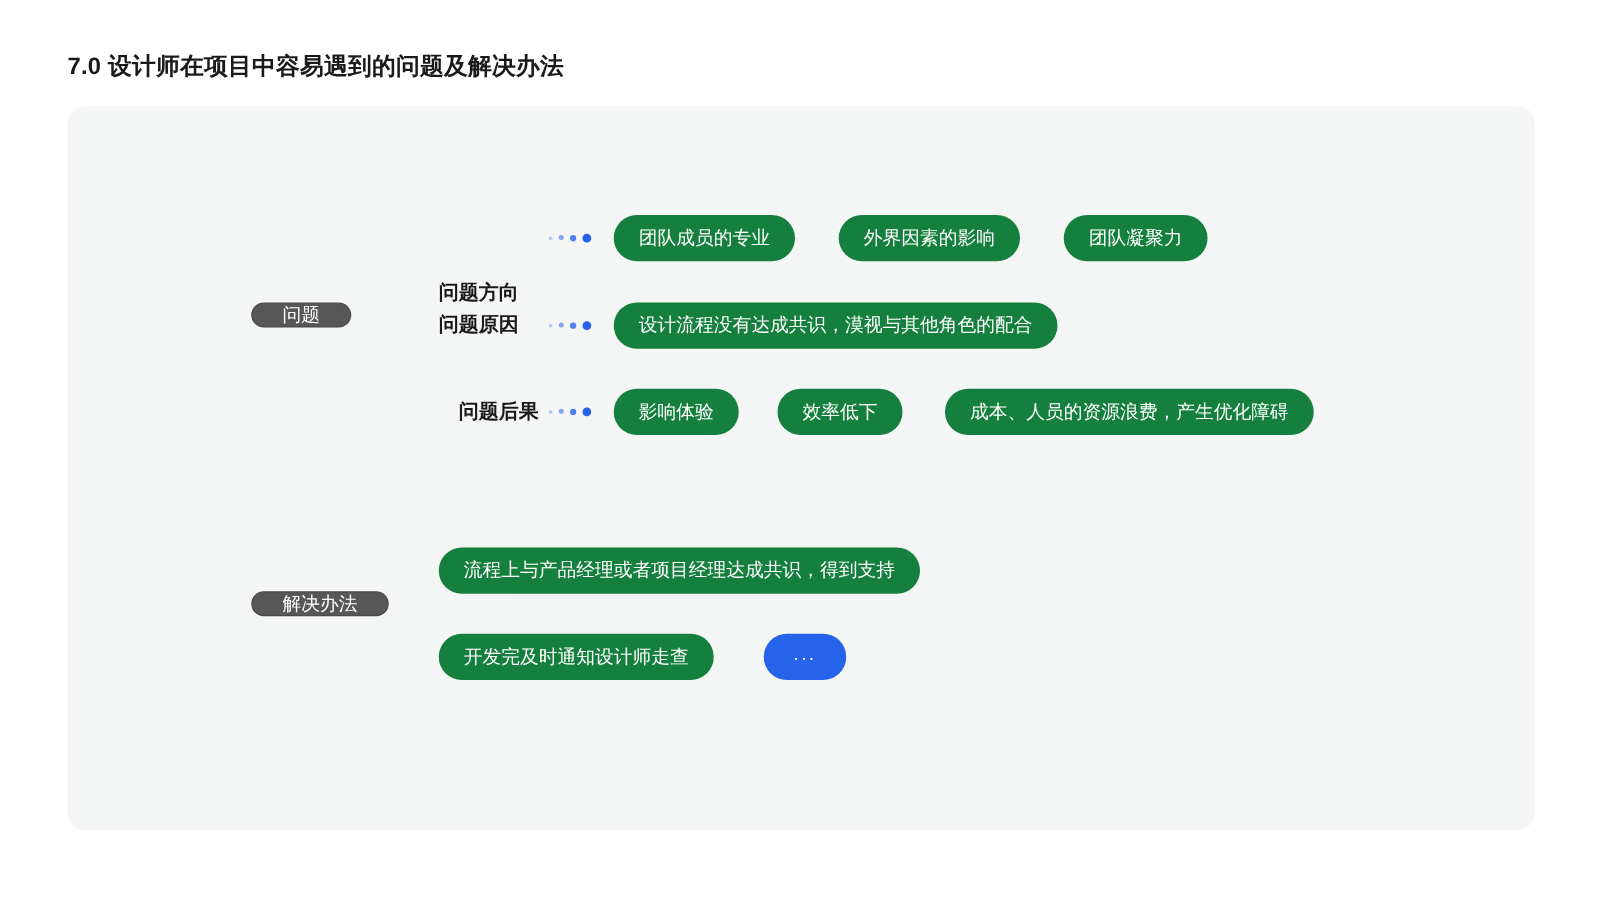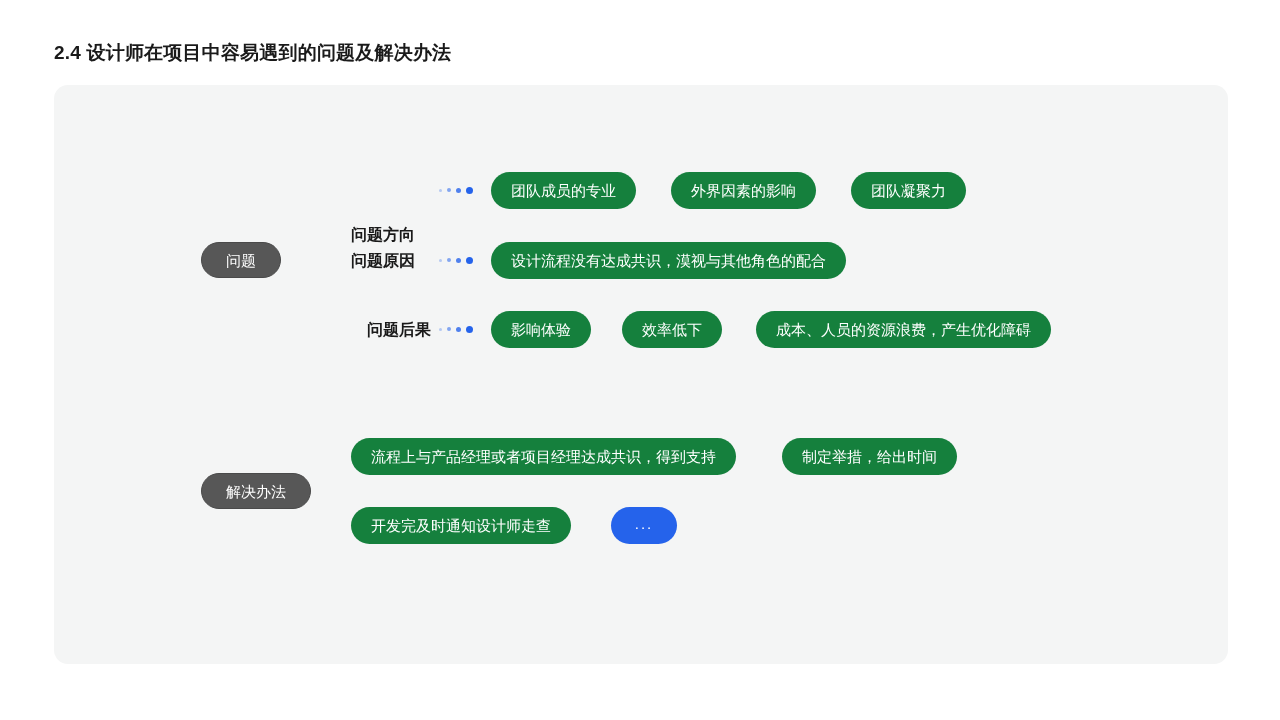--- a/index.html
+++ b/index.html
@@ -104,7 +104,7 @@
 </head>
 <body>
 
-<div id="page-title">2.4 设计师在项目中容易遇到的问题及解决办法</div>
+<div id="page-title">7.0 设计师在项目中容易遇到的问题及解决办法</div>
 
 <div id="board">
 

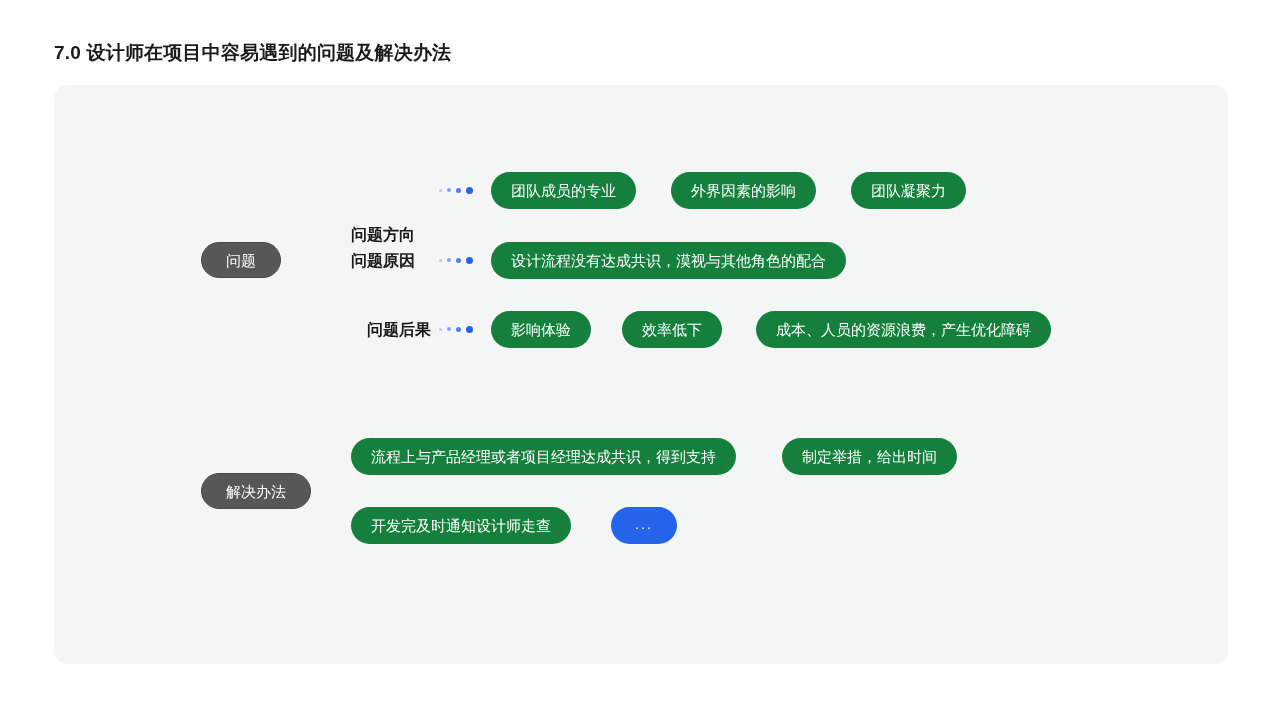--- a/index.html
+++ b/index.html
@@ -58,7 +58,7 @@
   .pill-dark {
     background: #575757;
     color: #ffffff;
-    height: 36px;
+    height: 20px;
     padding: 0 24px;
     border: 1px solid #4a4a4a;
     font-weight: normal;

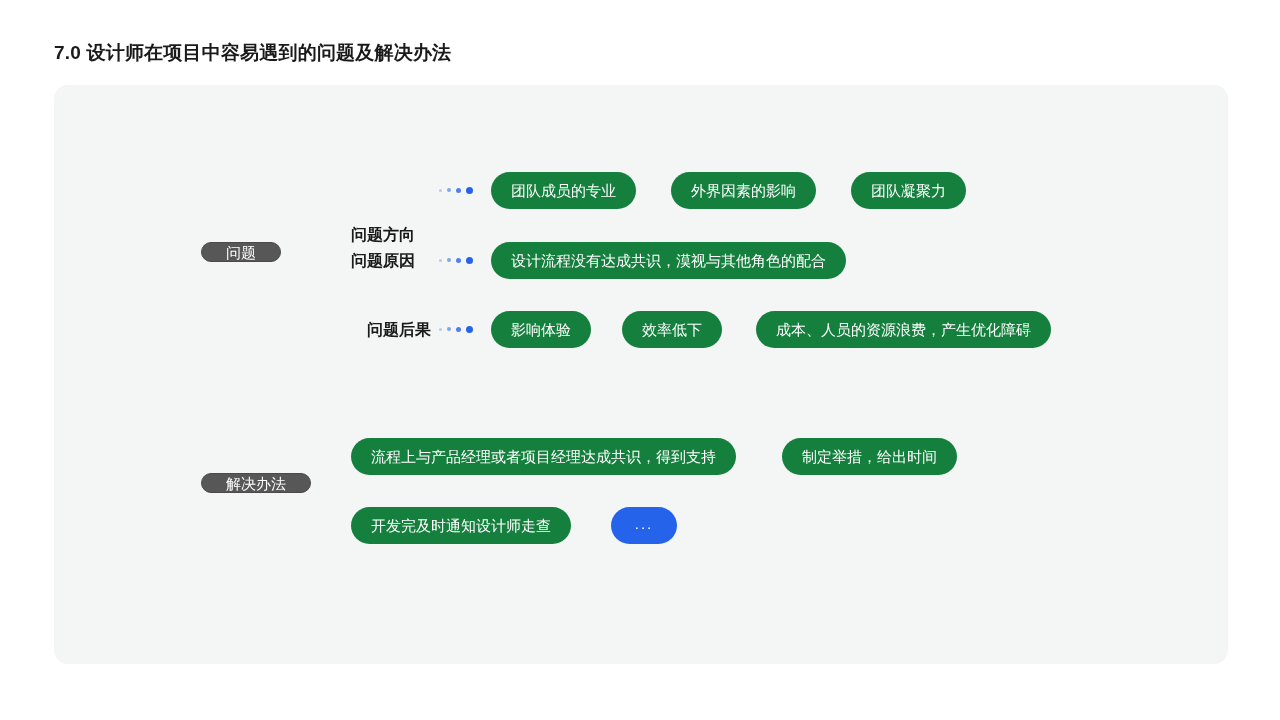--- a/index.html
+++ b/index.html
@@ -155,7 +155,6 @@
 
   <div class="pill pill-blue" style="left:297px; top:353px;">流程上与产品经理或者项目经理达成共识，得到支持</div>
 
-  <div class="pill pill-blue" style="left:728px; top:353px;">制定举措，给出时间</div>
 
   <div class="pill pill-blue" style="left:297px; top:422px;">开发完及时通知设计师走查</div>
 

